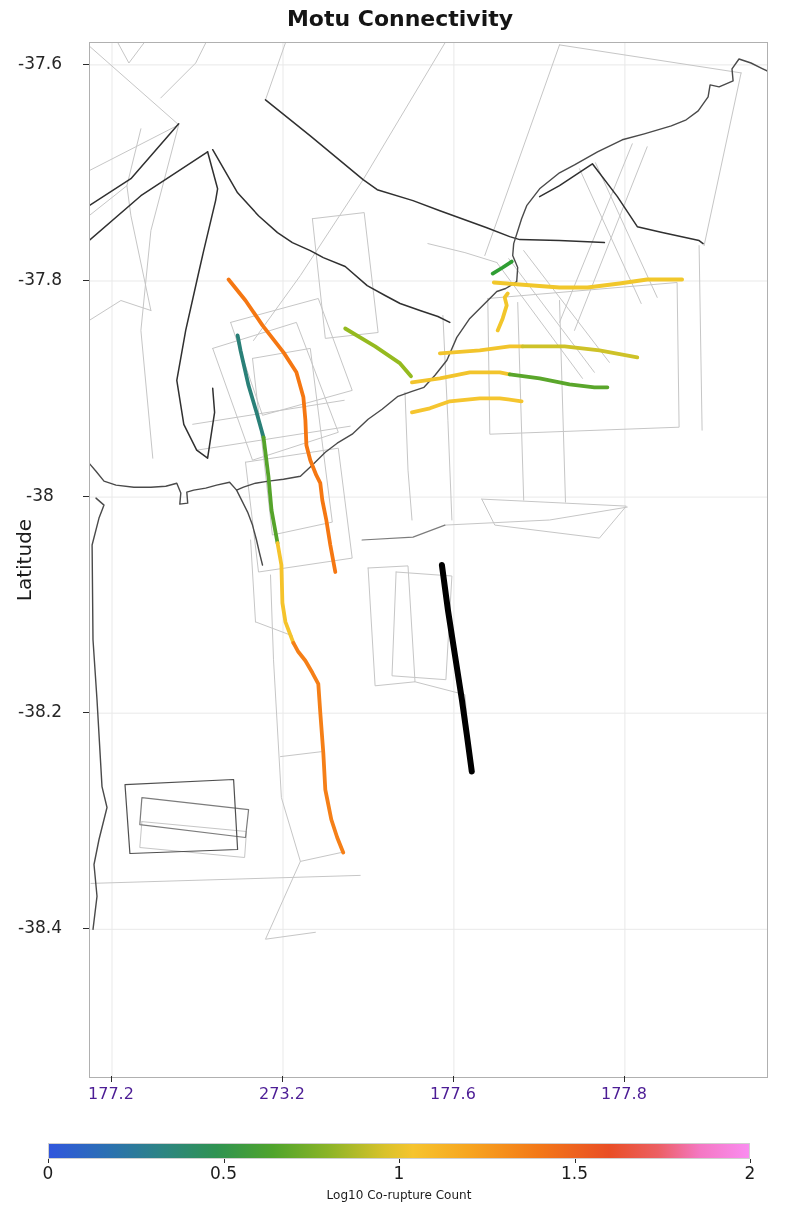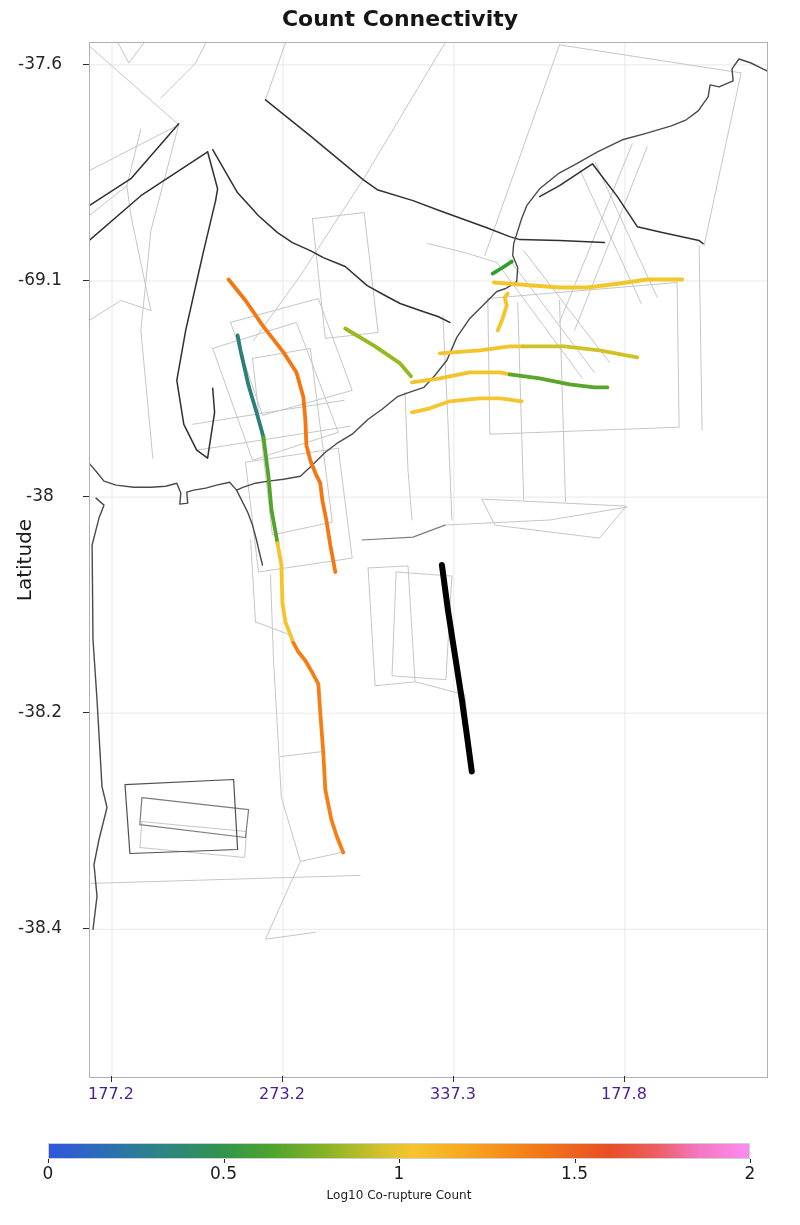--- a/index.html
+++ b/index.html
@@ -29,7 +29,7 @@
 <body>
 
 <div class="figure">
-  <div class="title">Count Connectivity</div>
+  <div class="title">Motu Connectivity</div>
 
   <div class="plot-area">
     <svg id="map-svg" width="677" height="1034" viewBox="0 0 677 1034">

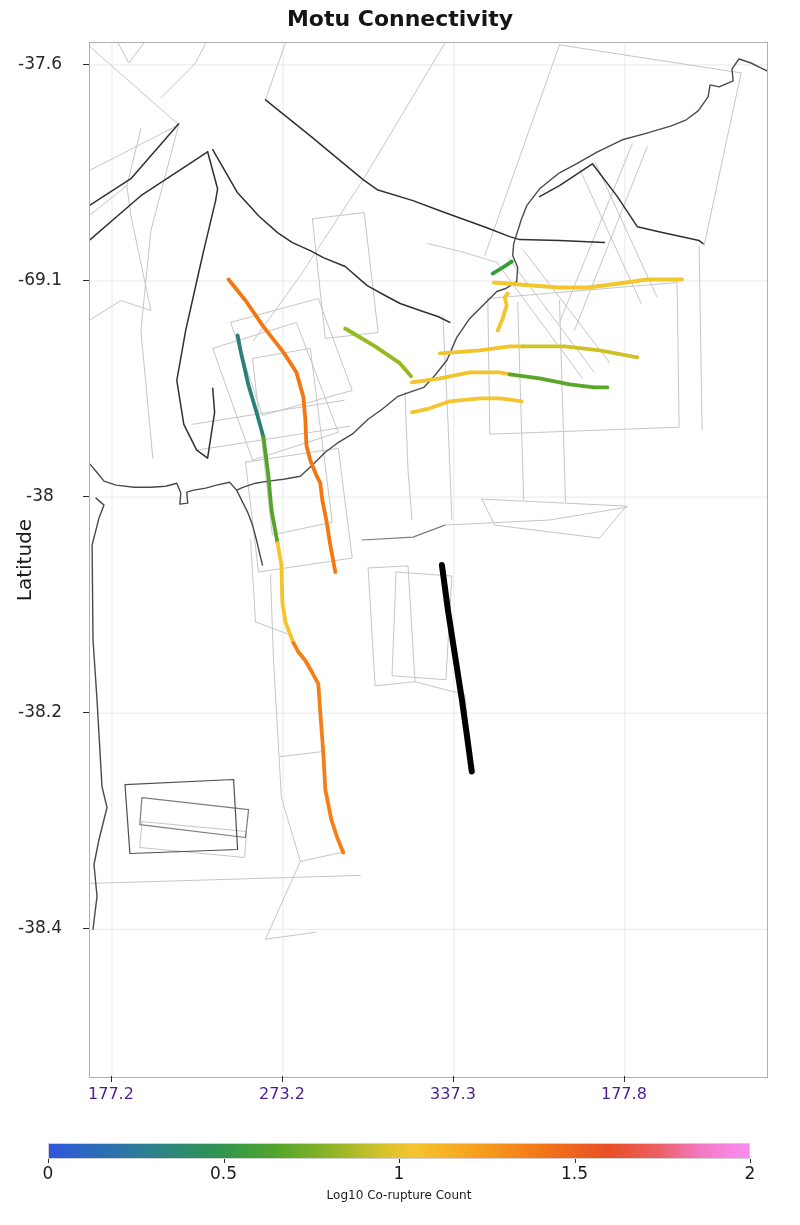--- a/index.html
+++ b/index.html
@@ -133,7 +133,7 @@
     <div class="tick-mark" style="left: 83px; top: 63.9333px; width: 6px; height: 1px;"></div>
     <div class="tick-label-y" style="left: 0px; top: 63.9333px;">-37.6</div>
     <div class="tick-mark" style="left: 83px; top: 280.025px; width: 6px; height: 1px;"></div>
-    <div class="tick-label-y" style="left: 0px; top: 280.025px;">-69.1</div>
+    <div class="tick-label-y" style="left: 0px; top: 280.025px;">-37.8</div>
     <div class="tick-mark" style="left: 83px; top: 496.117px; width: 6px; height: 1px;"></div>
     <div class="tick-label-y" style="left: 0px; top: 496.117px;">-38</div>
     <div class="tick-mark" style="left: 83px; top: 712.209px; width: 6px; height: 1px;"></div>

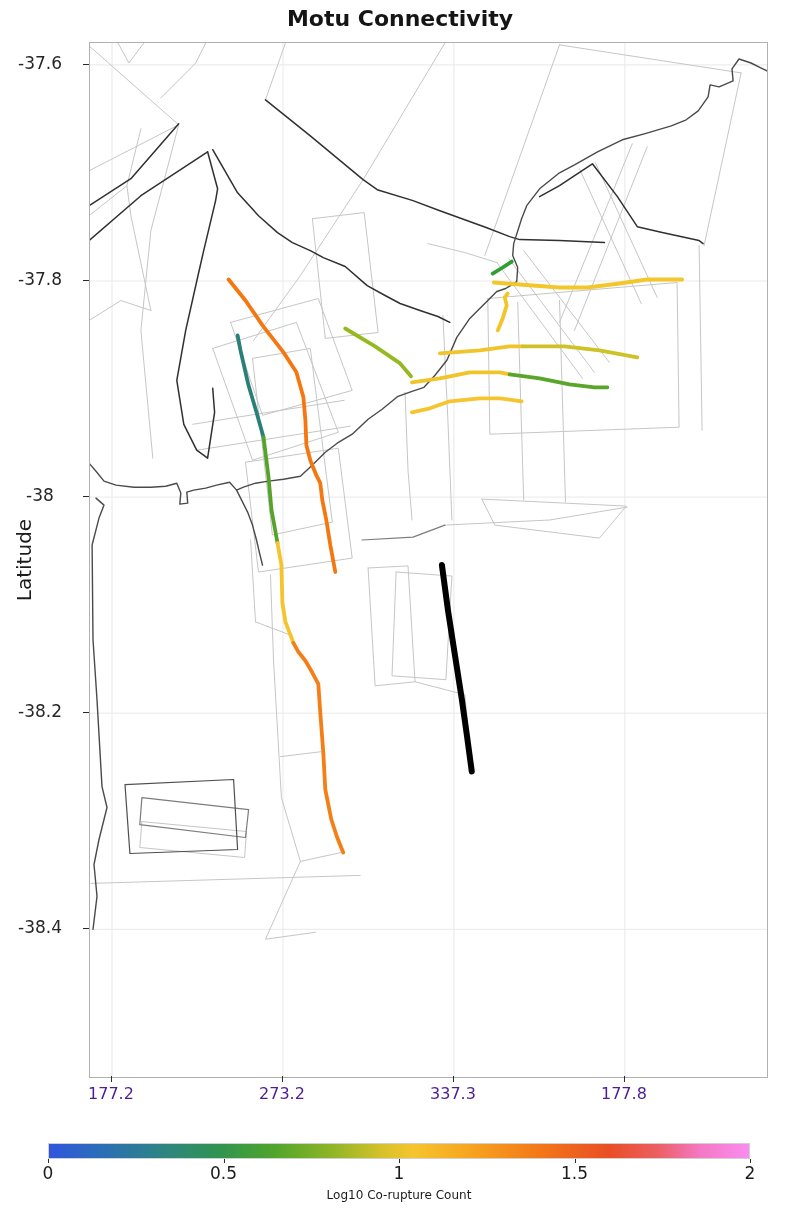--- a/index.html
+++ b/index.html
@@ -127,7 +127,7 @@
     <div class="tick-mark" style="left: 281.952px; top: 1076px; width: 1px; height: 6px;"></div>
     <div class="tick-label-x" style="left: 281.952px; top: 1084px;">273.2</div>
     <div class="tick-mark" style="left: 452.933px; top: 1076px; width: 1px; height: 6px;"></div>
-    <div class="tick-label-x" style="left: 452.933px; top: 1084px;">337.3</div>
+    <div class="tick-label-x" style="left: 452.933px; top: 1084px;">177.6</div>
     <div class="tick-mark" style="left: 623.915px; top: 1076px; width: 1px; height: 6px;"></div>
     <div class="tick-label-x" style="left: 623.915px; top: 1084px;">177.8</div>
     <div class="tick-mark" style="left: 83px; top: 63.9333px; width: 6px; height: 1px;"></div>

